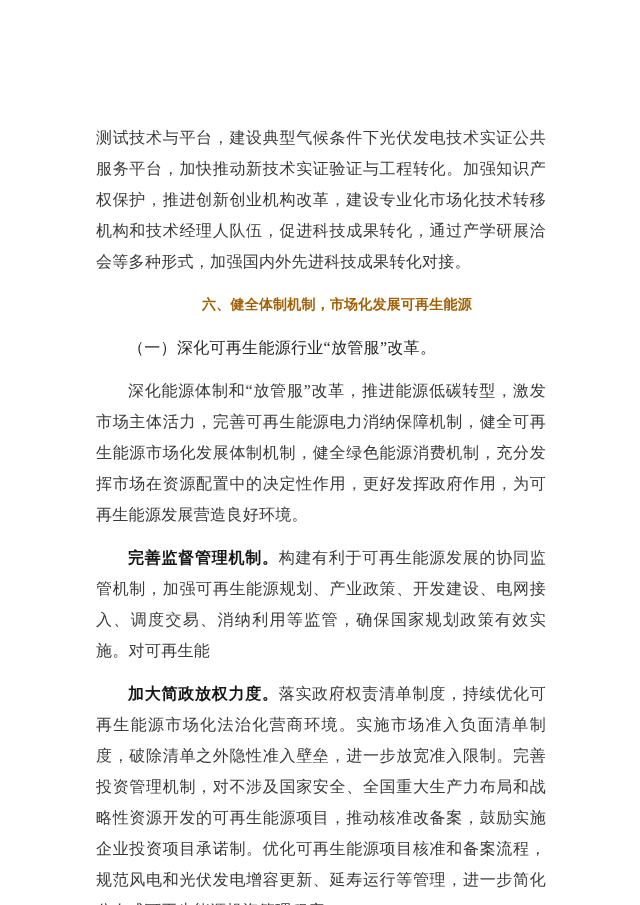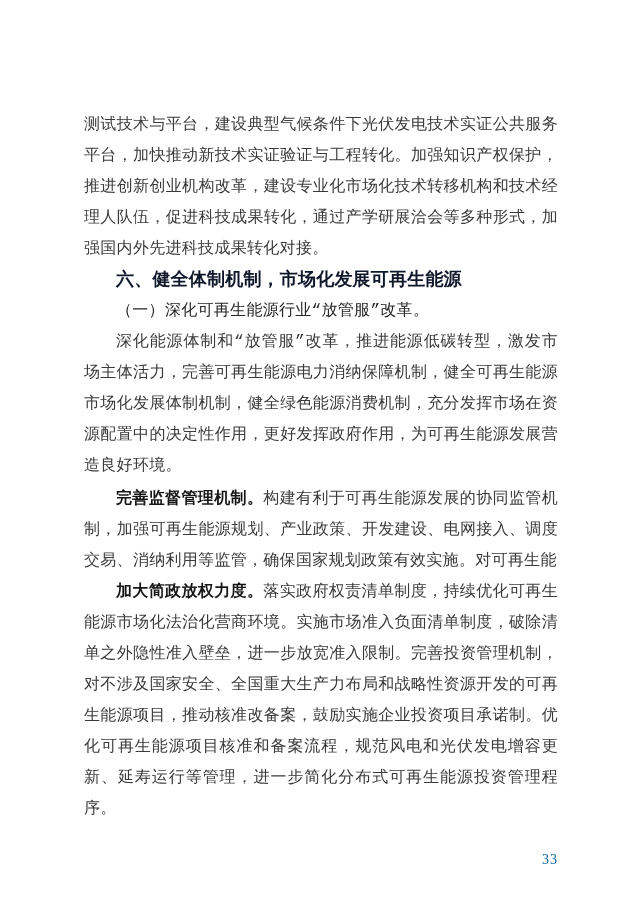--- a/index.html
+++ b/index.html
@@ -28,9 +28,8 @@
     text-justify: inter-character;
   }
   .content p {
-    margin: 0;
+    margin: 12px;
     padding: 0;
-    font-family: Liberation Mono, monospace;
   }
   .para-indent {
     text-indent: 32px;

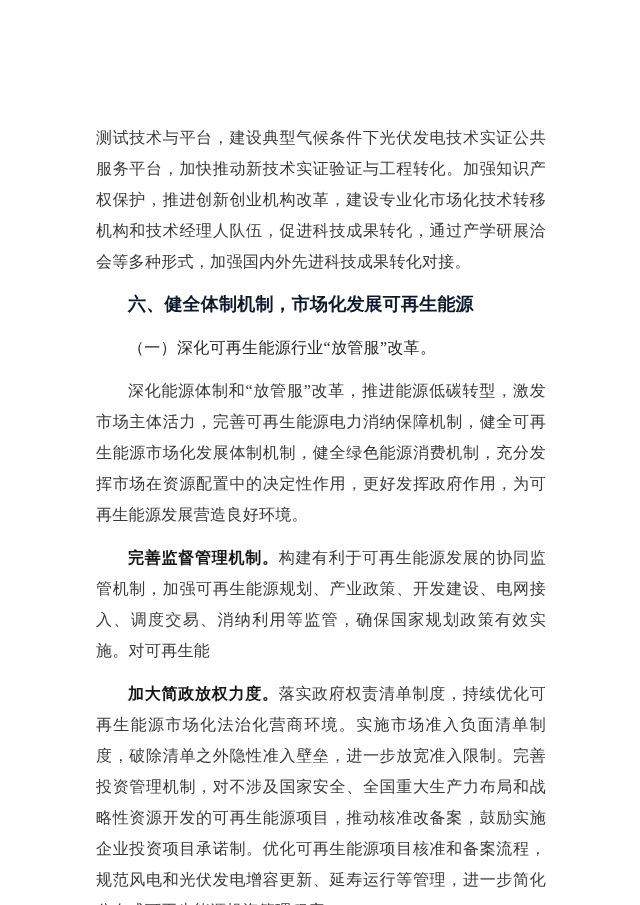--- a/index.html
+++ b/index.html
@@ -40,11 +40,11 @@
     text-indent: 32px;
     font-family: "Liberation Sans", "DejaVu Sans", sans-serif;
     font-weight: bold;
-    font-size: 18px;
+    font-size: 14px;
     line-height: 31px;
     letter-spacing: 0.2px;
-    color: #0f172a;
-    text-align: left;
+    color: #a16207;
+    text-align: center;
   }
   .subsection-heading {
     margin-top: 3px;

